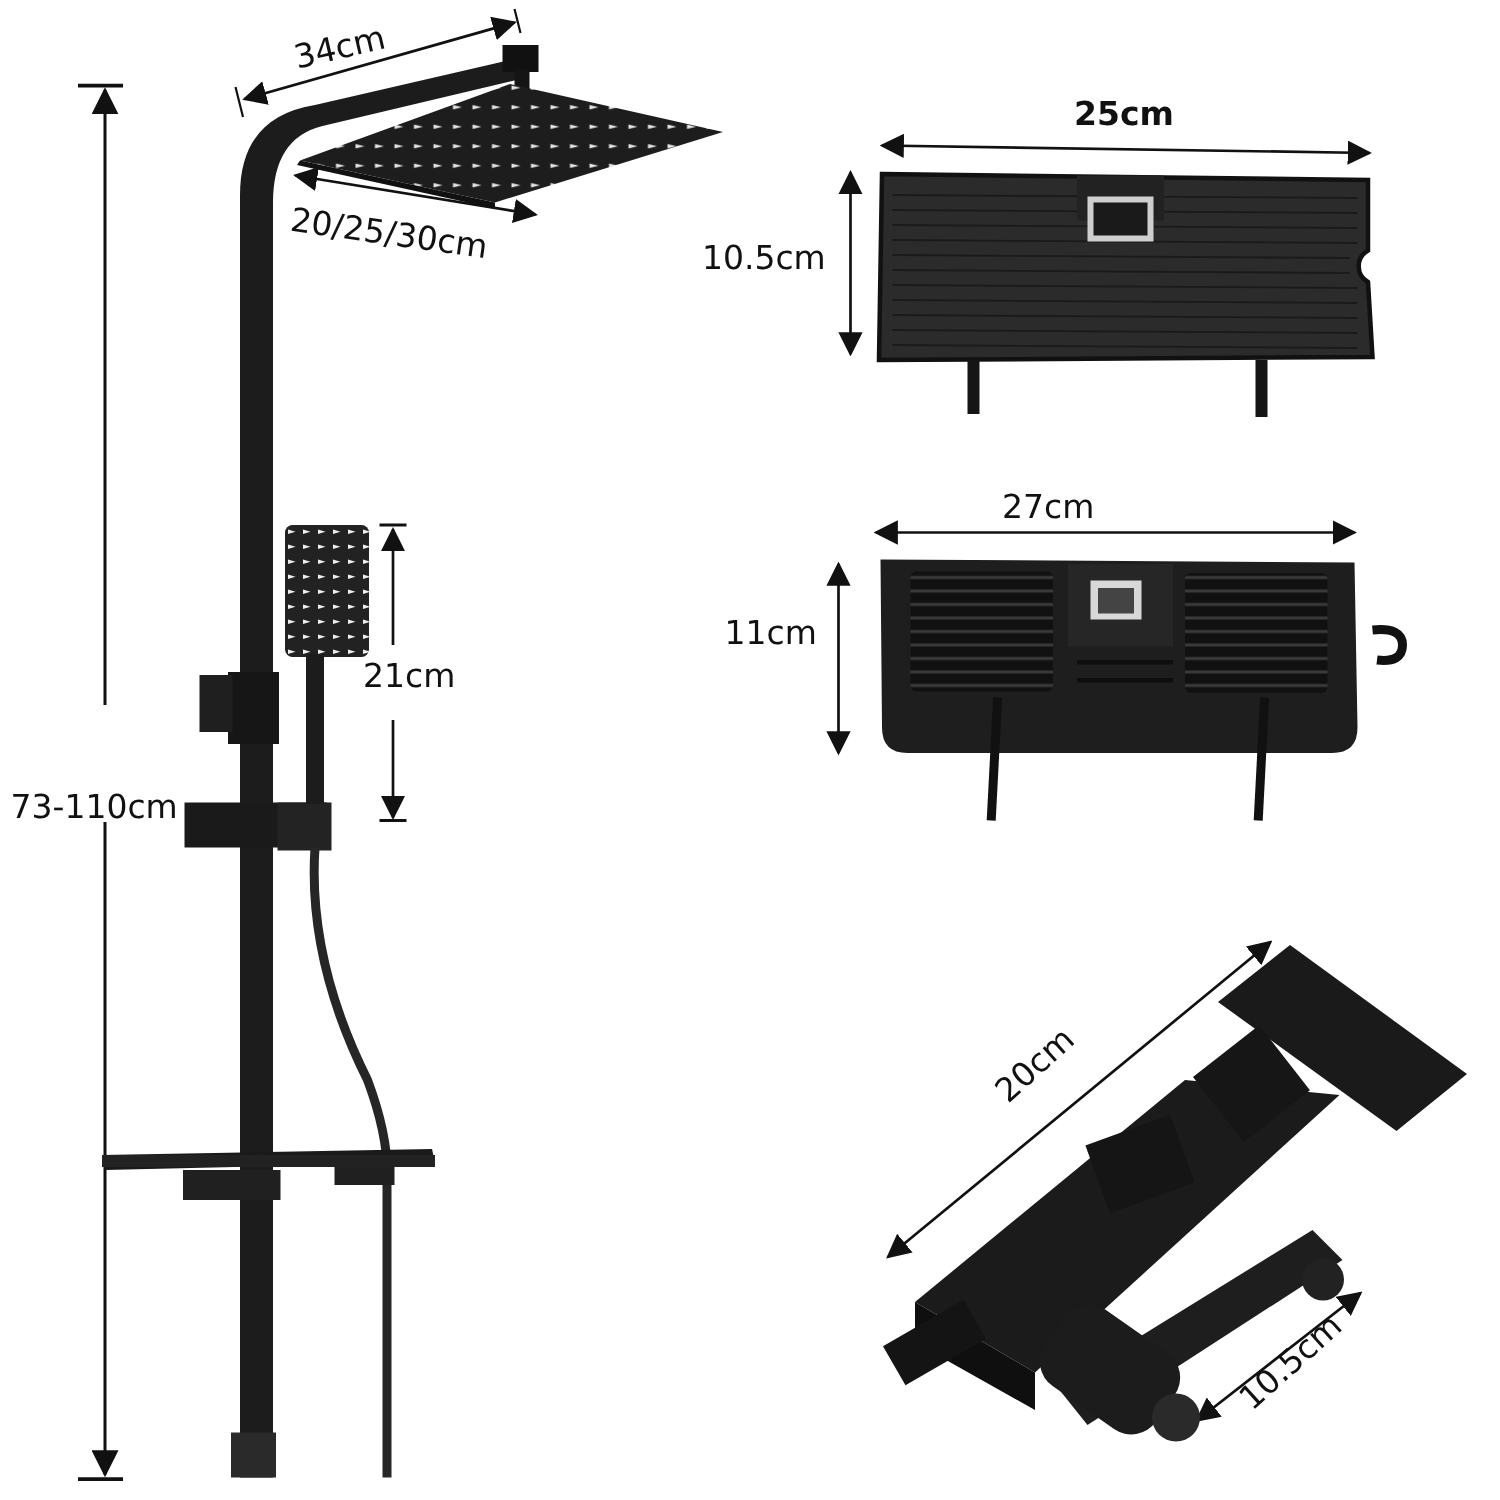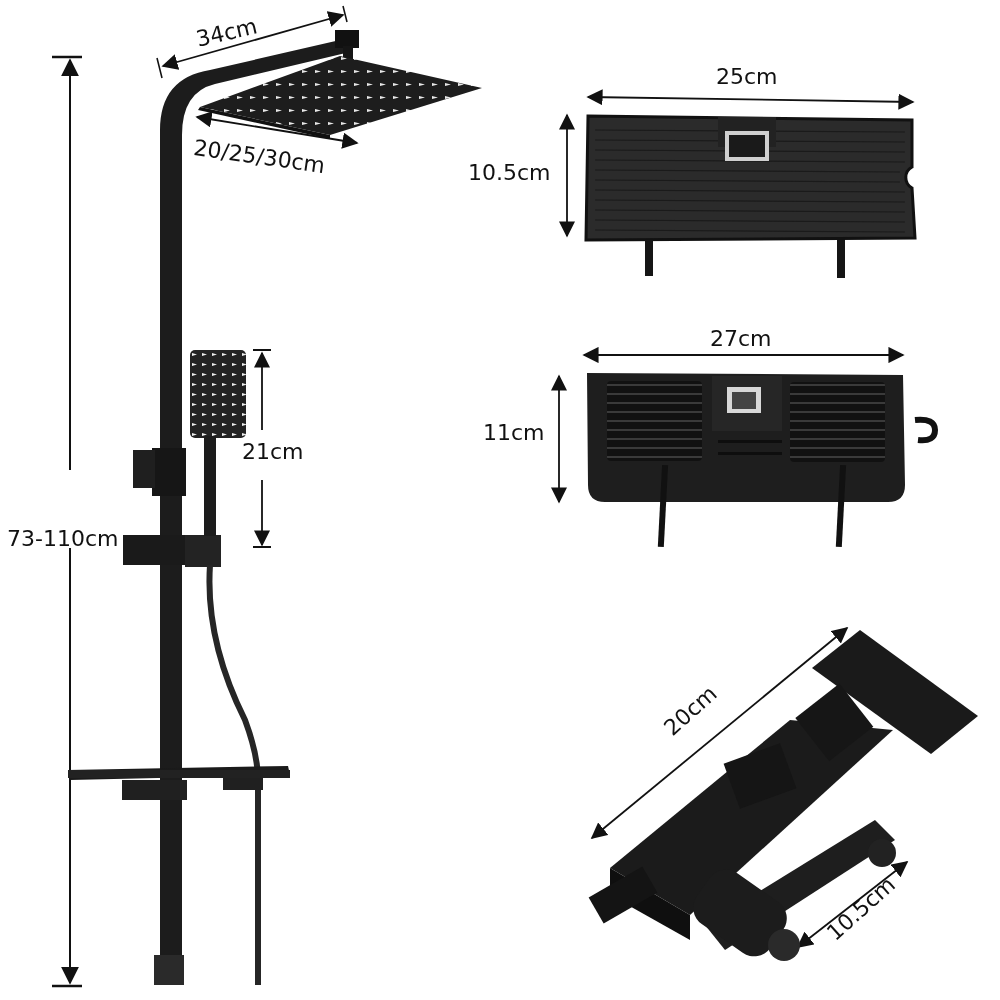--- a/index.html
+++ b/index.html
@@ -180,7 +180,7 @@
 
 <div class="label" style="left:242px; top:441px;">21cm</div>
 
-<div class="label" style="left:716px; top:66px;">25cm</div>
+<div class="label" style="left:716px; top:66px;font-weight:bold;">25cm</div>
 
 <div class="label" style="left:468px; top:162px;">10.5cm</div>
 

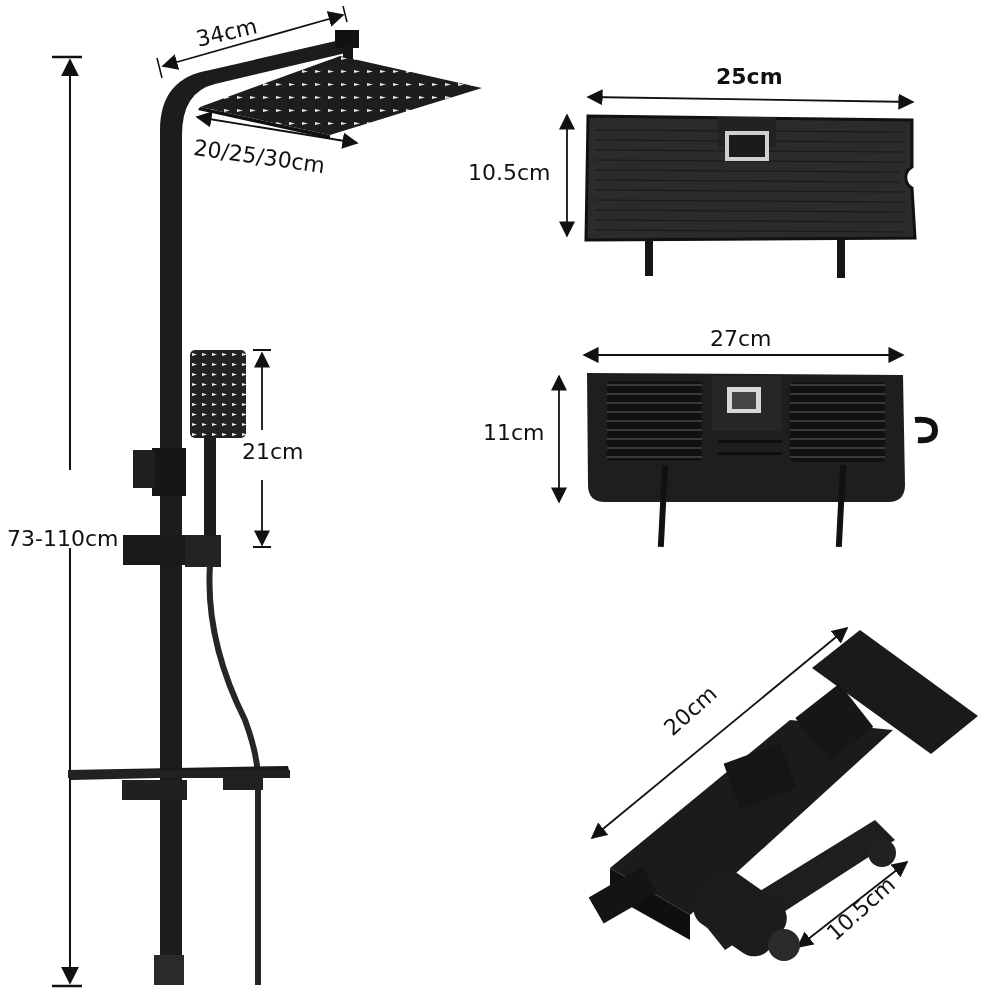--- a/index.html
+++ b/index.html
@@ -184,7 +184,7 @@
 
 <div class="label" style="left:468px; top:162px;">10.5cm</div>
 
-<div class="label" style="left:710px; top:328px;">27cm</div>
+<div class="label" style="left:668px; top:328px;">27cm</div>
 
 <div class="label" style="left:483px; top:422px;">11cm</div>
 

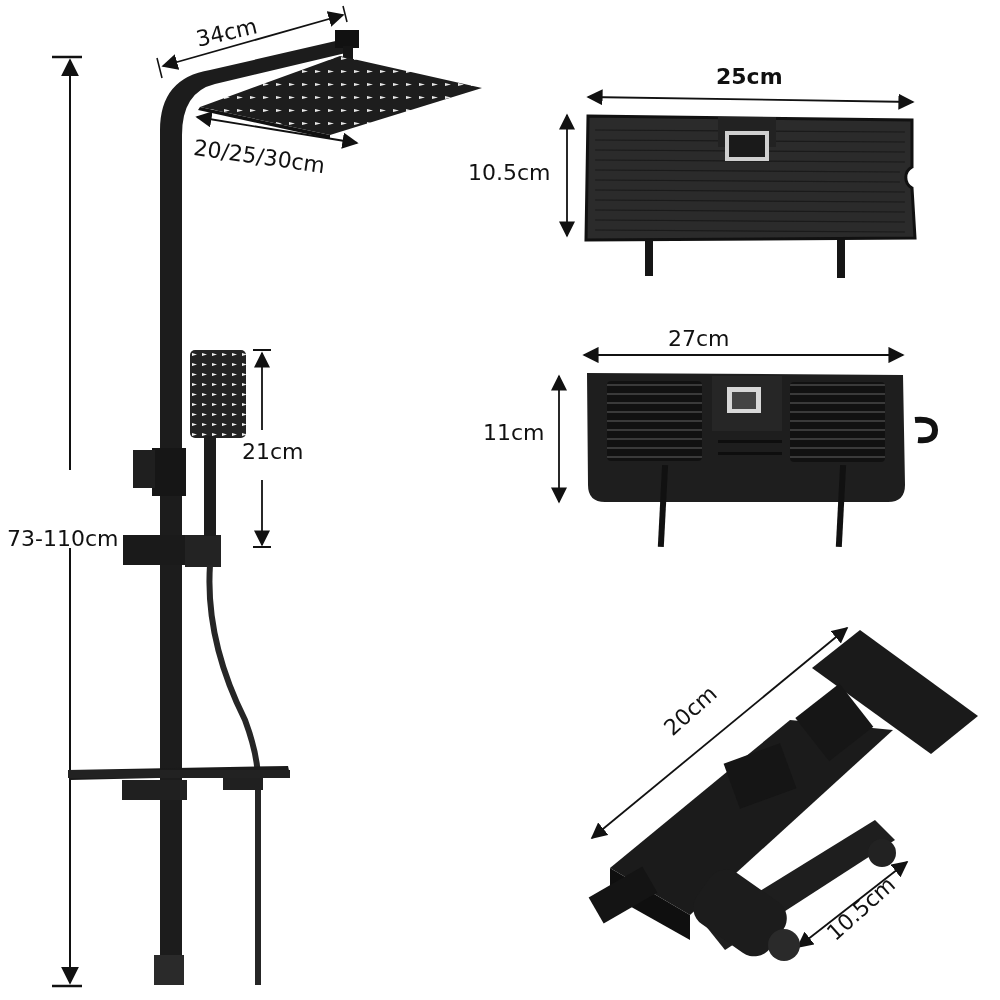--- a/index.html
+++ b/index.html
@@ -186,7 +186,7 @@
 
 <div class="label" style="left:668px; top:328px;">27cm</div>
 
-<div class="label" style="left:483px; top:422px;">11cm</div>
+<div class="label" style="left:483px; top:412px;">11cm</div>
 
 <div class="label rot" style="left:660px; top:700px; transform: rotate(-42deg);">20cm</div>
 

